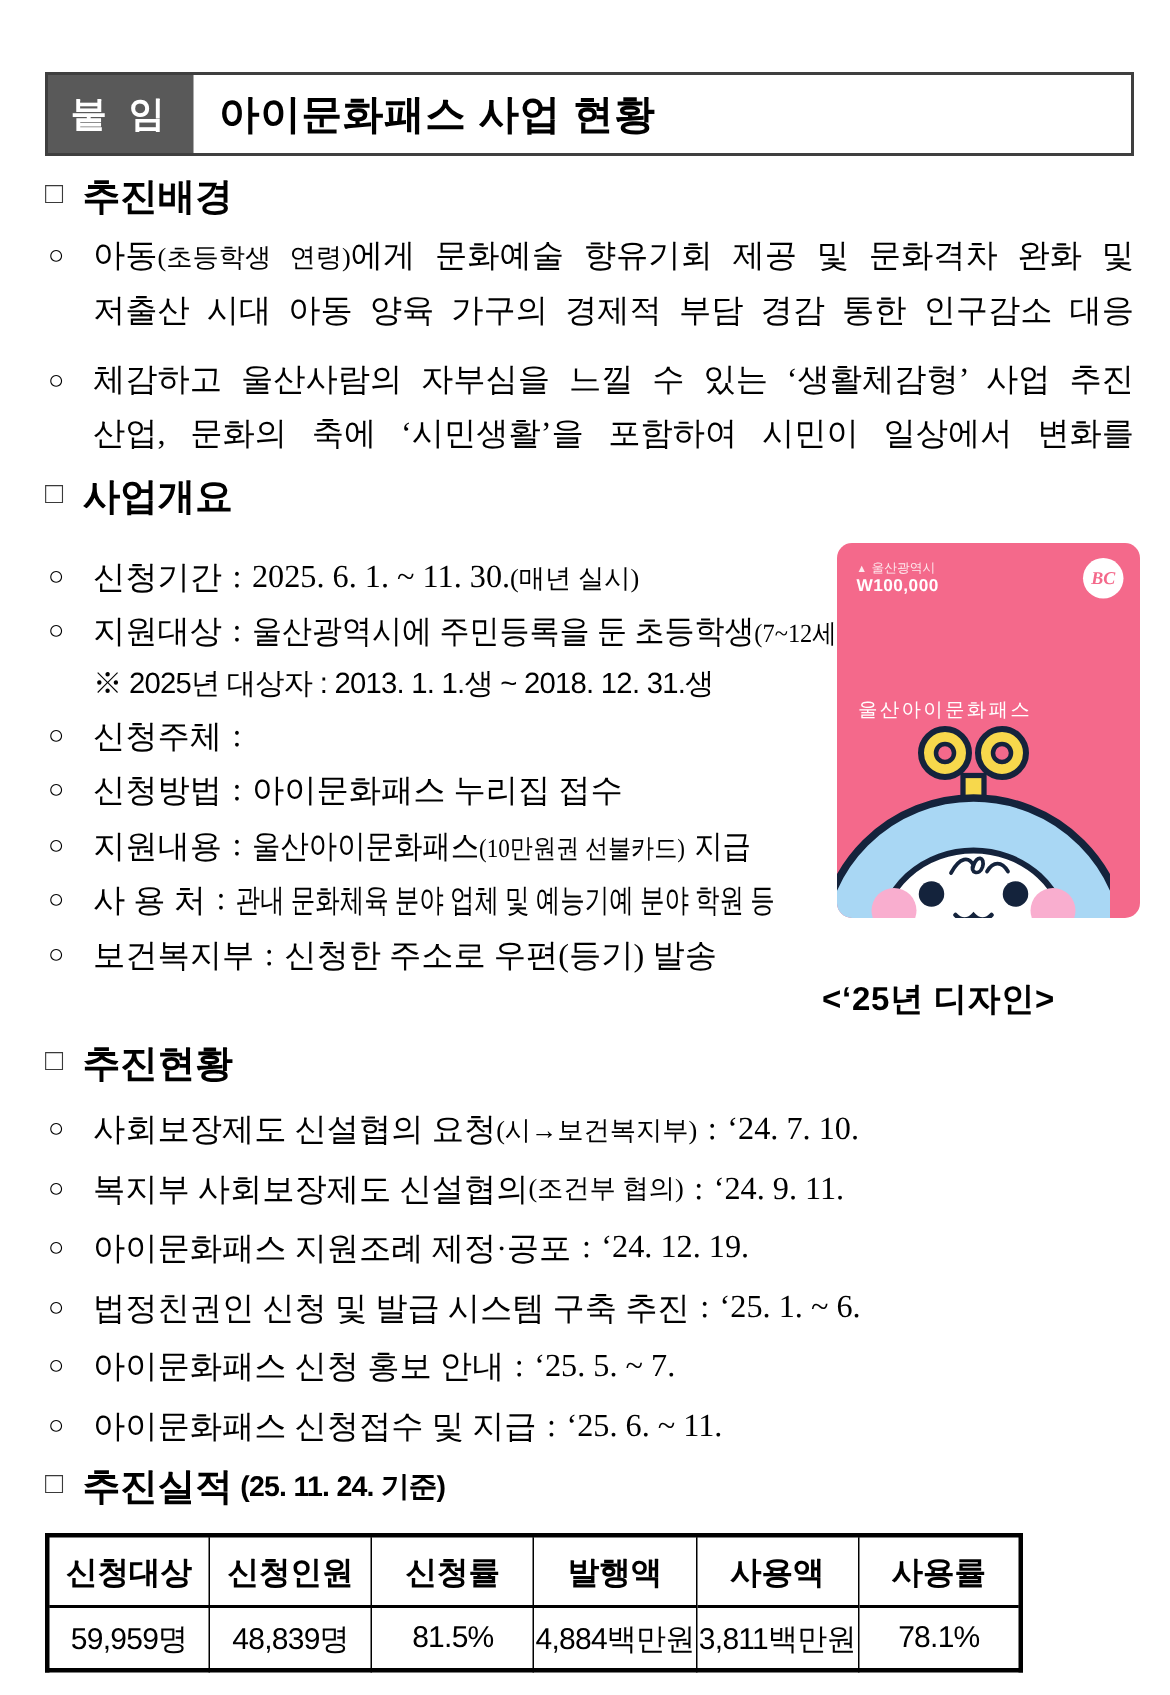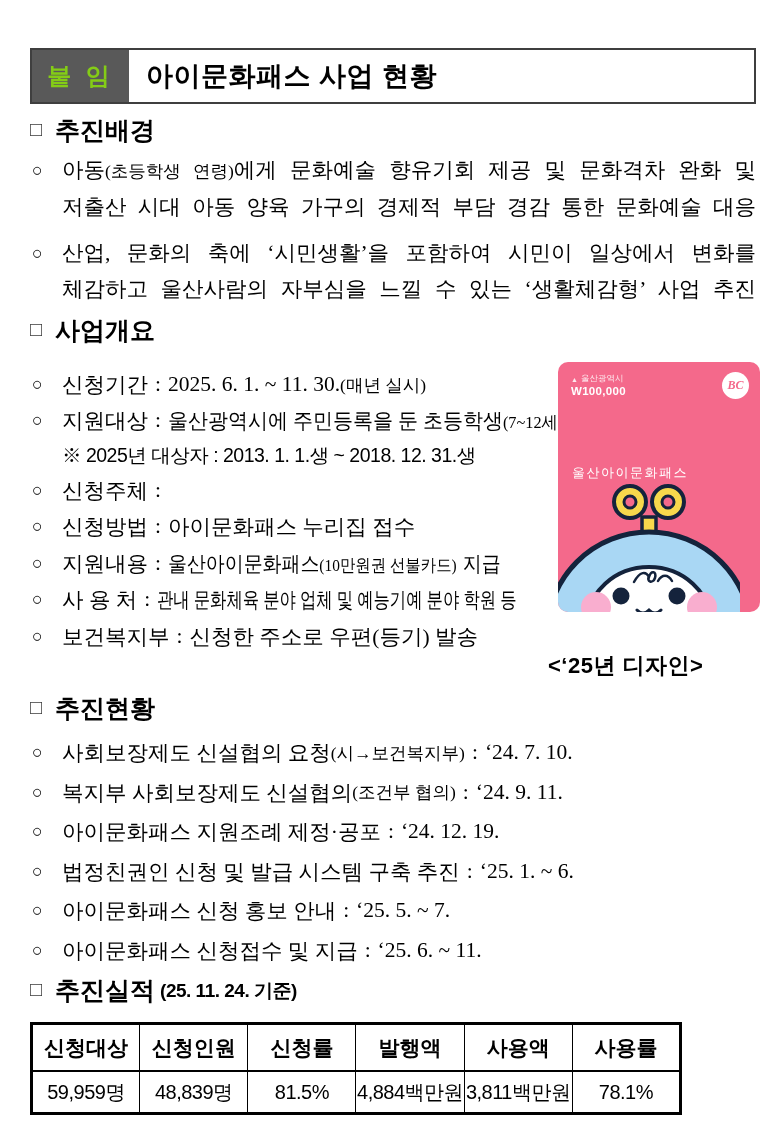--- a/index.html
+++ b/index.html
@@ -11,7 +11,7 @@
   
   .hdr{position:absolute;left:30px;top:48px;width:726px;height:56px;
        border:2px solid #3f3f3f;box-sizing:border-box;display:flex;background:#fff;}
-  .hdr-badge{width:97px;flex:none;background:#595959;color:#84cc16;
+  .hdr-badge{width:97px;flex:none;background:#595959;color:#ffffff;
        font-family:"Liberation Sans",sans-serif;font-weight:700;font-size:24px;
        display:flex;align-items:center;justify-content:center;letter-spacing:4px;}
   .hdr-title{flex:1;display:flex;align-items:center;padding-left:17px;

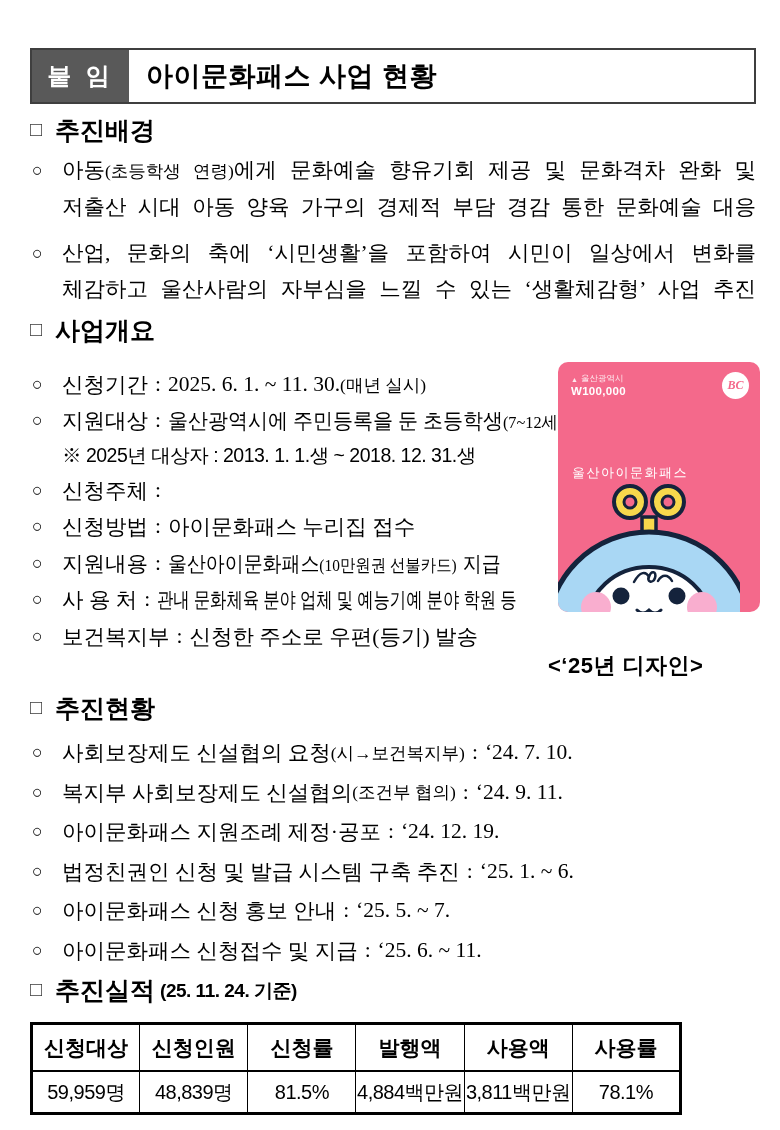--- a/index.html
+++ b/index.html
@@ -86,7 +86,7 @@
     <span class="mk">○</span>
     <div class="plines">
       <div class="pl"><span>아동</span><span class="sm">(초등학생 연령)</span><span>에게 문화예술 향유기회 제공 및 문화격차 완화 및</span></div>
-      <div class="pl">저출산 시대 아동 양육 가구의 경제적 부담 경감 통한 문화예술 대응</div>
+      <div class="pl">저출산 시대 아동 양육 가구의 경제적 부담 경감 통한 인구감소 대응</div>
     </div>
   </div>
   <div class="para">

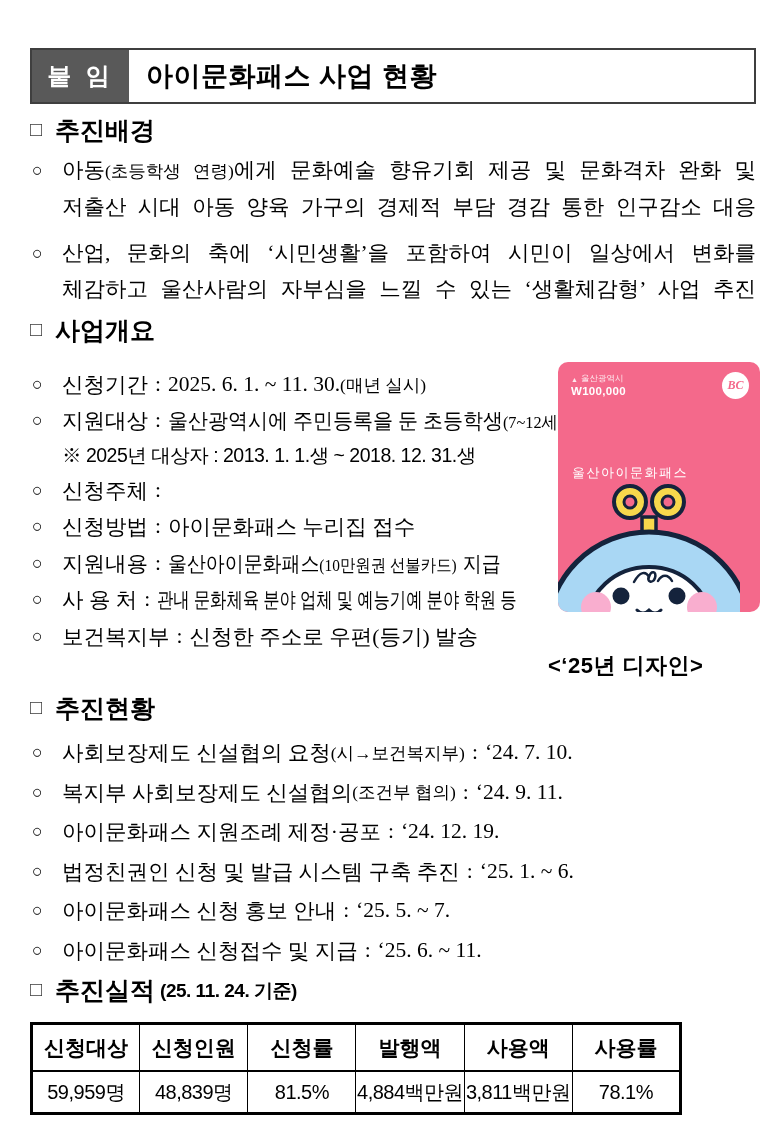--- a/index.html
+++ b/index.html
@@ -92,8 +92,8 @@
   <div class="para">
     <span class="mk">○</span>
     <div class="plines">
+      <div class="pl">체감하고 울산사람의 자부심을 느낄 수 있는 ‘생활체감형’ 사업 추진</div>
       <div class="pl">산업, 문화의 축에 ‘시민생활’을 포함하여 시민이 일상에서 변화를</div>
-      <div class="pl">체감하고 울산사람의 자부심을 느낄 수 있는 ‘생활체감형’ 사업 추진</div>
     </div>
   </div>
 </div>

